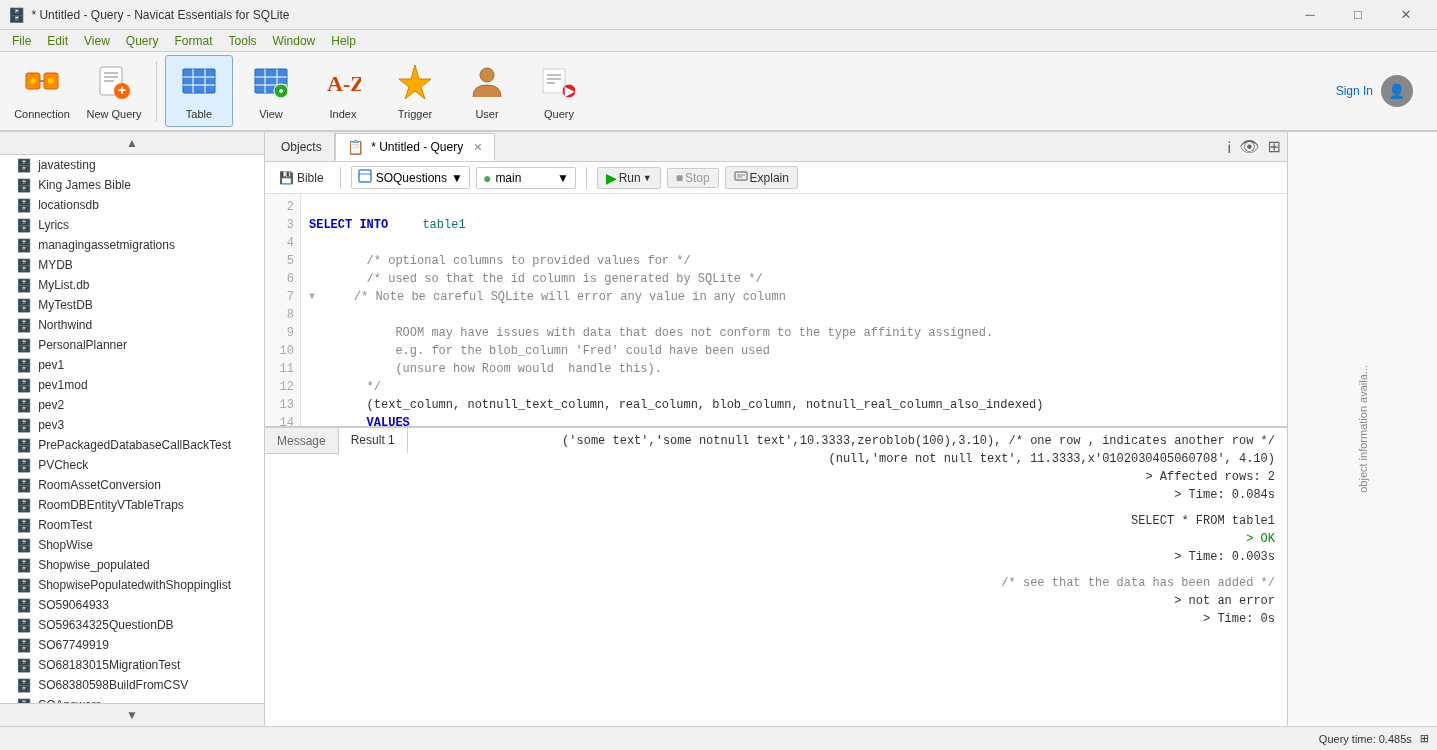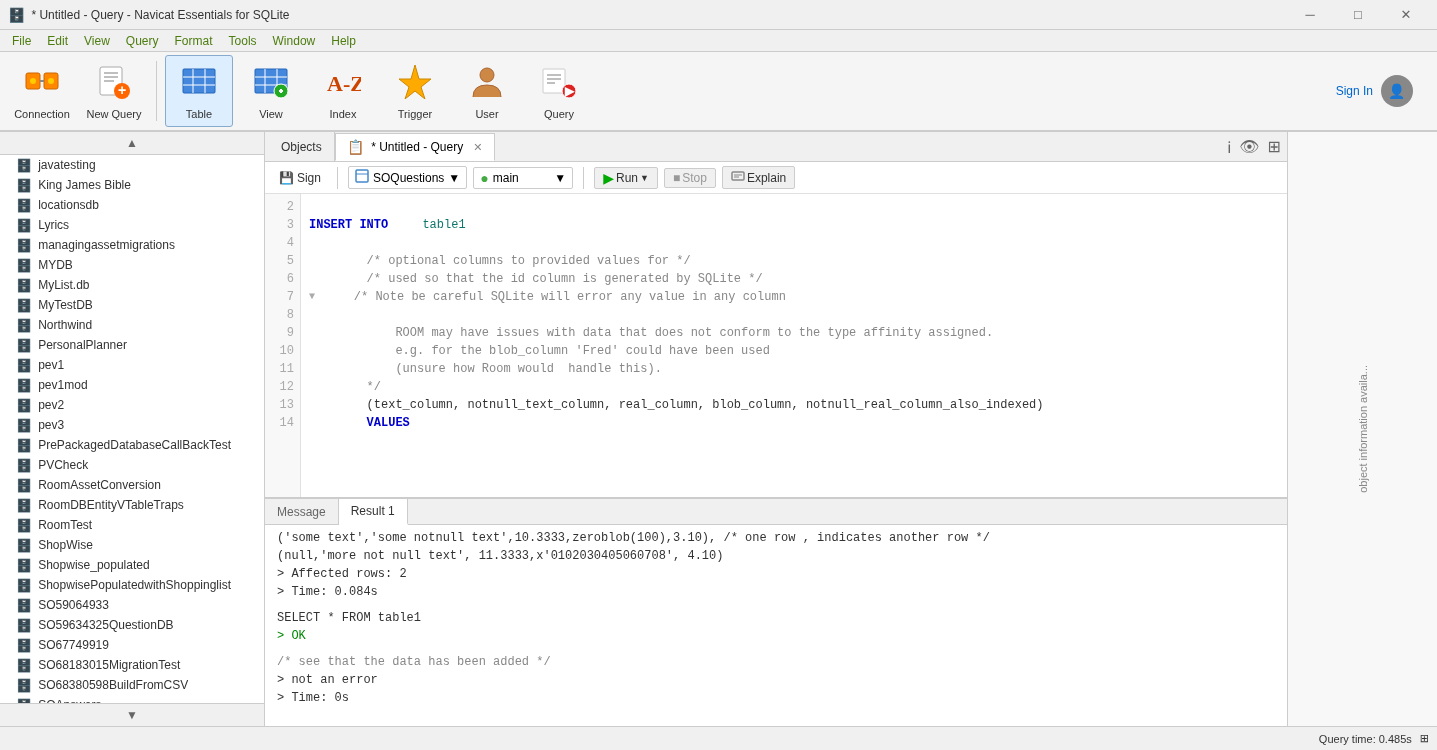--- a/index.html
+++ b/index.html
@@ -607,7 +607,7 @@
     <div id="query-toolbar">
       <div class="save-btn">
         <span>💾</span>
-        <span>Sign</span>
+        <span>Bible</span>
       </div>
       <div class="toolbar-divider"></div>
       <div class="db-select">

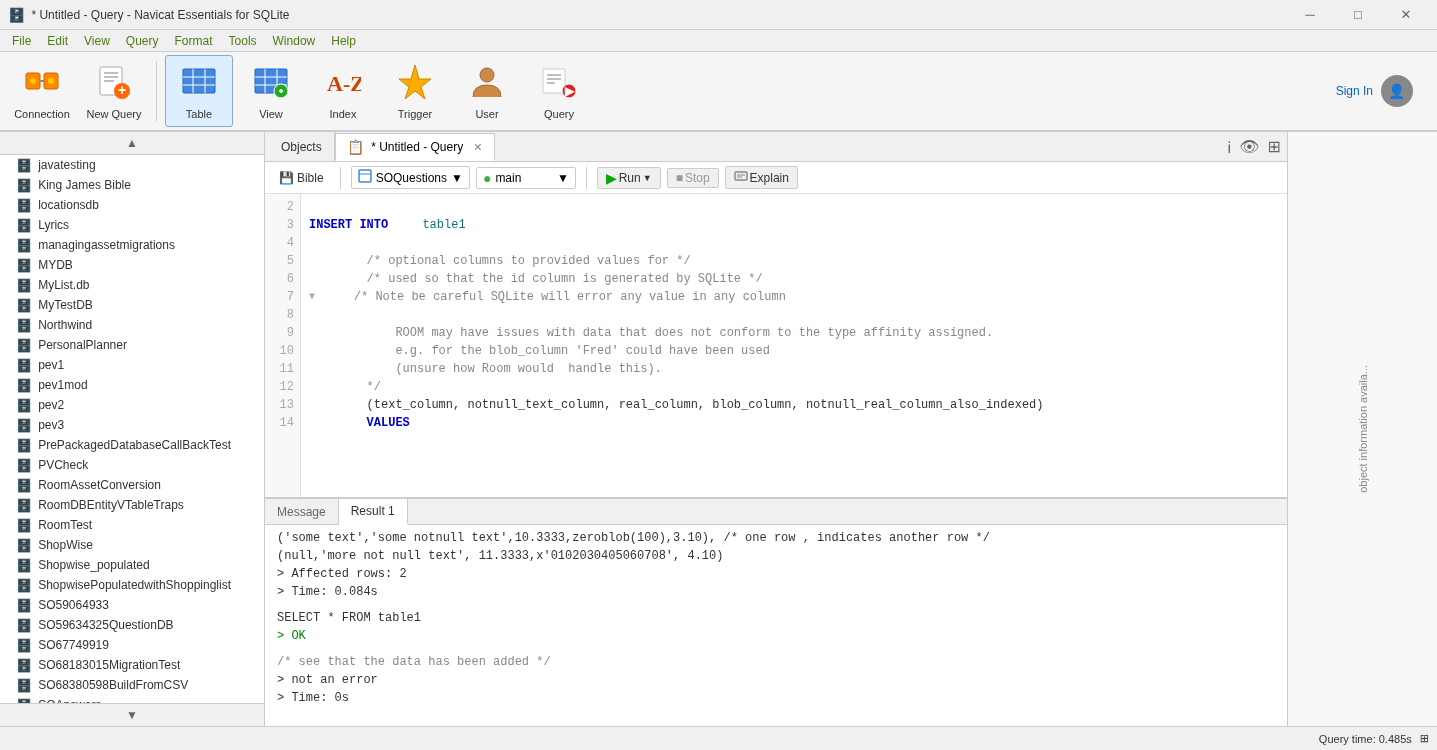--- a/index.html
+++ b/index.html
@@ -666,7 +666,7 @@
 
         </div>
         <div class="code-content">
-<span style="display:flex; align-items:center;"><span style="color:#0000cc; font-weight:bold;">INSERT INTO</span><span style="color:#0f766e;padding-left:27px;"> table1</span></span>
+<span style="display:flex; align-items:center;"><span style="color:#0000cc; font-weight:bold;">SELECT INTO</span><span style="color:#0f766e;padding-left:27px;"> table1</span></span>
 <span style="color:#888888;">        /* optional columns to provided values for */</span>
 <span style="color:#888888;">        /* used so that the id column is generated by SQLite */</span>
 <span style="display:flex; align-items:center;"><span style="width:16px; display:inline-block; color:#aaa; font-size:10px; cursor:pointer;">▼</span><span style="color:#888888;">    /* Note be careful SQLite will error any value in any column</span></span>

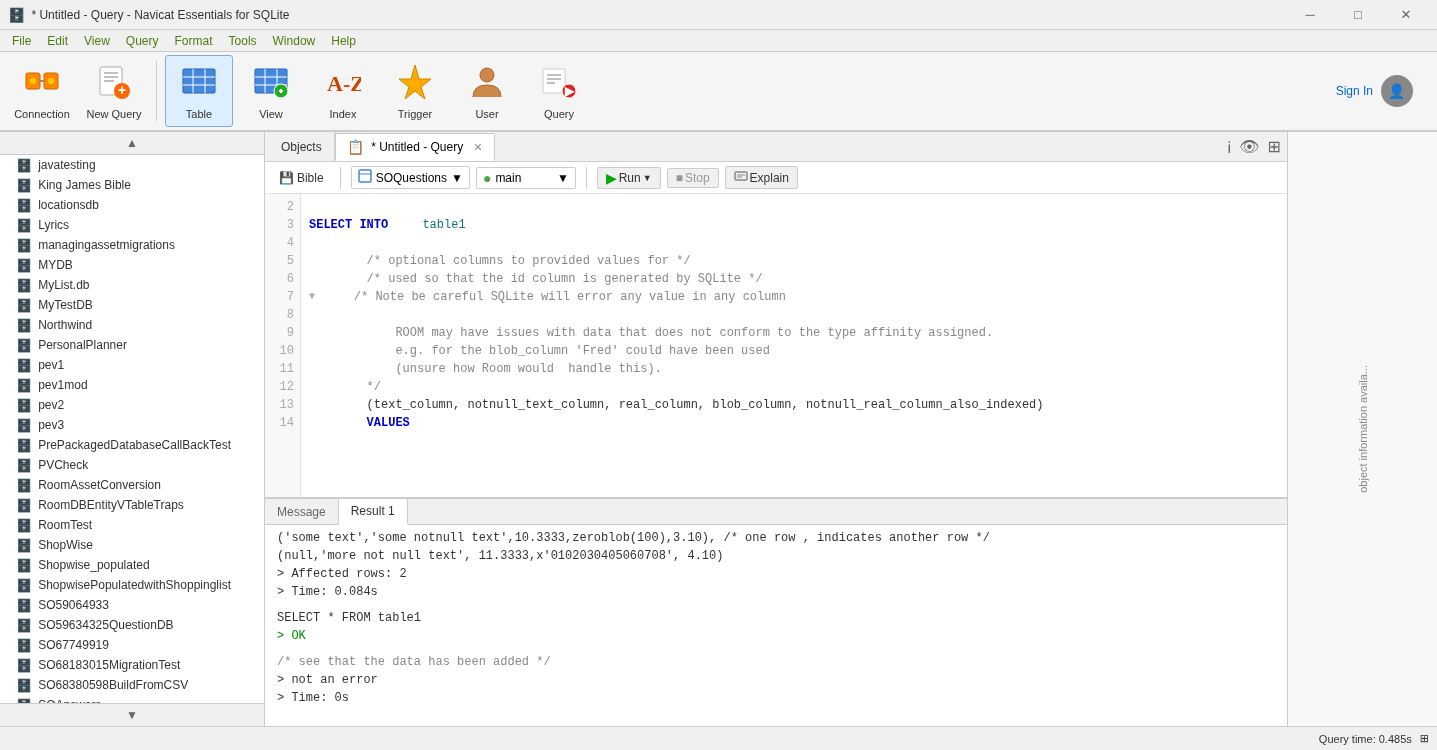--- a/index.html
+++ b/index.html
@@ -247,12 +247,13 @@
 
     
     #results-area {
-      height: 229px;
+      height: 300px;
       border-top: 2px solid #ccc;
       background: white;
       display: flex;
-      flex-direction: column;
+      flex-direction: row;
       overflow: hidden;
+      text-align: right;
     }
     #results-tabs {
       display: flex;

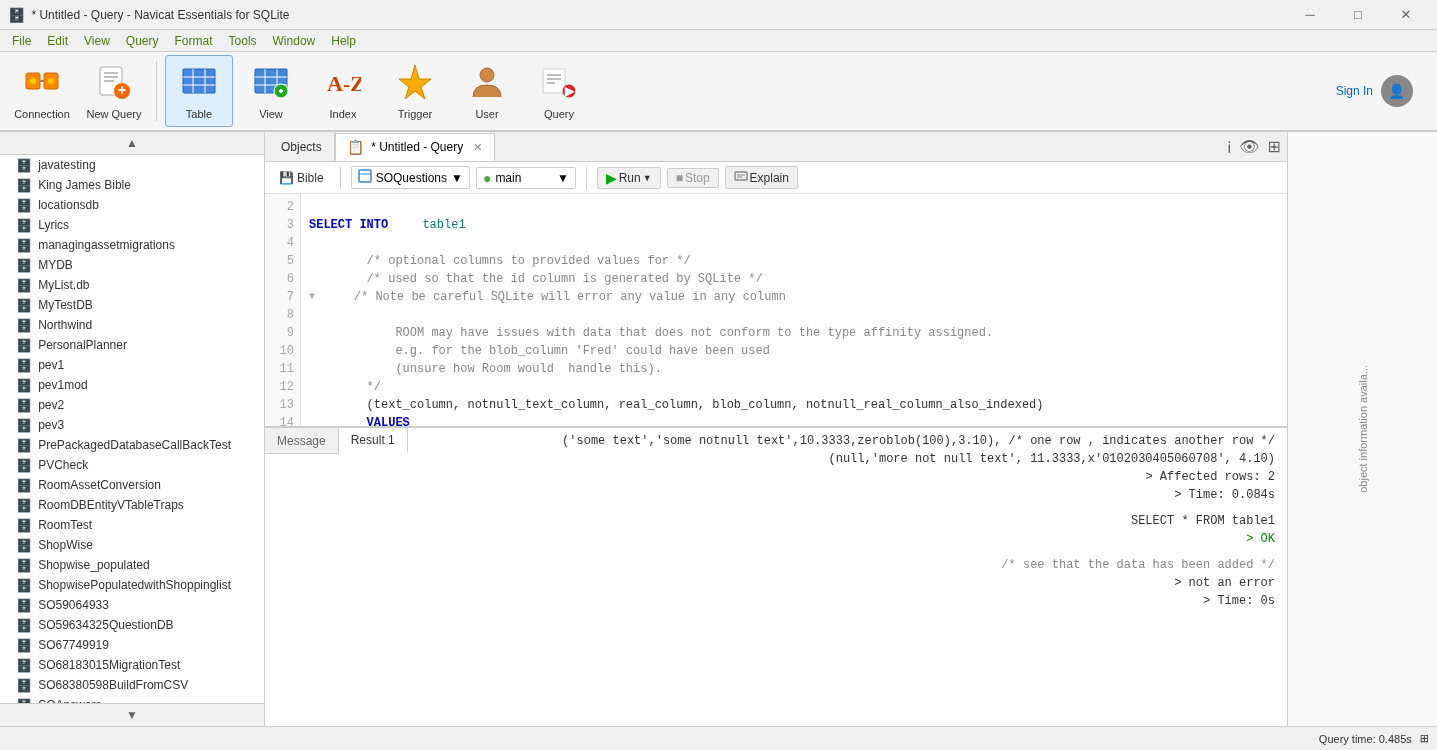--- a/index.html
+++ b/index.html
@@ -703,6 +703,7 @@
         <div style="height:8px;"></div>
         <div style="color:#333;">SELECT * FROM table1</div>
         <div style="color:#008800;">&gt; OK</div>
+        <div style="color:#333;">&gt; Time: 0.003s</div>
         <div style="height:8px;"></div>
         <div style="color:#888888;">/* see that the data has been added */</div>
         <div style="color:#333;">&gt; not an error</div>

